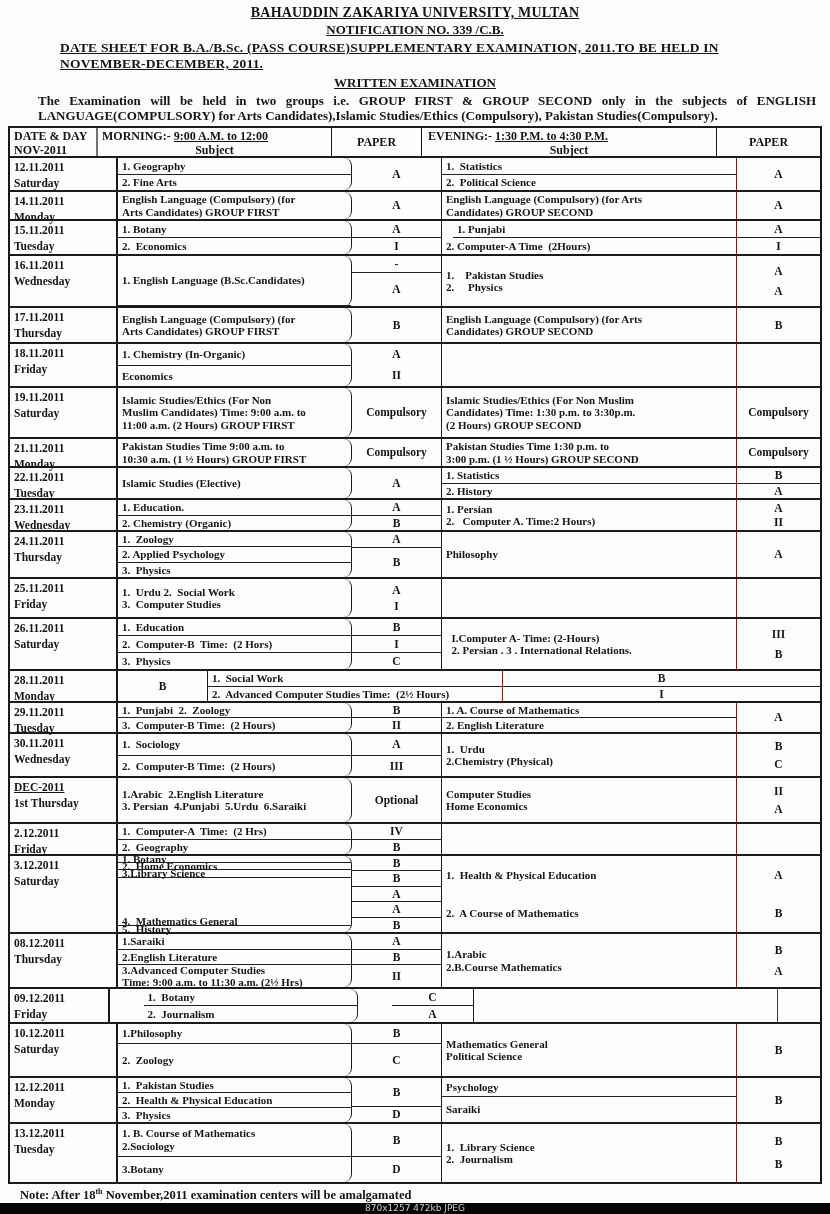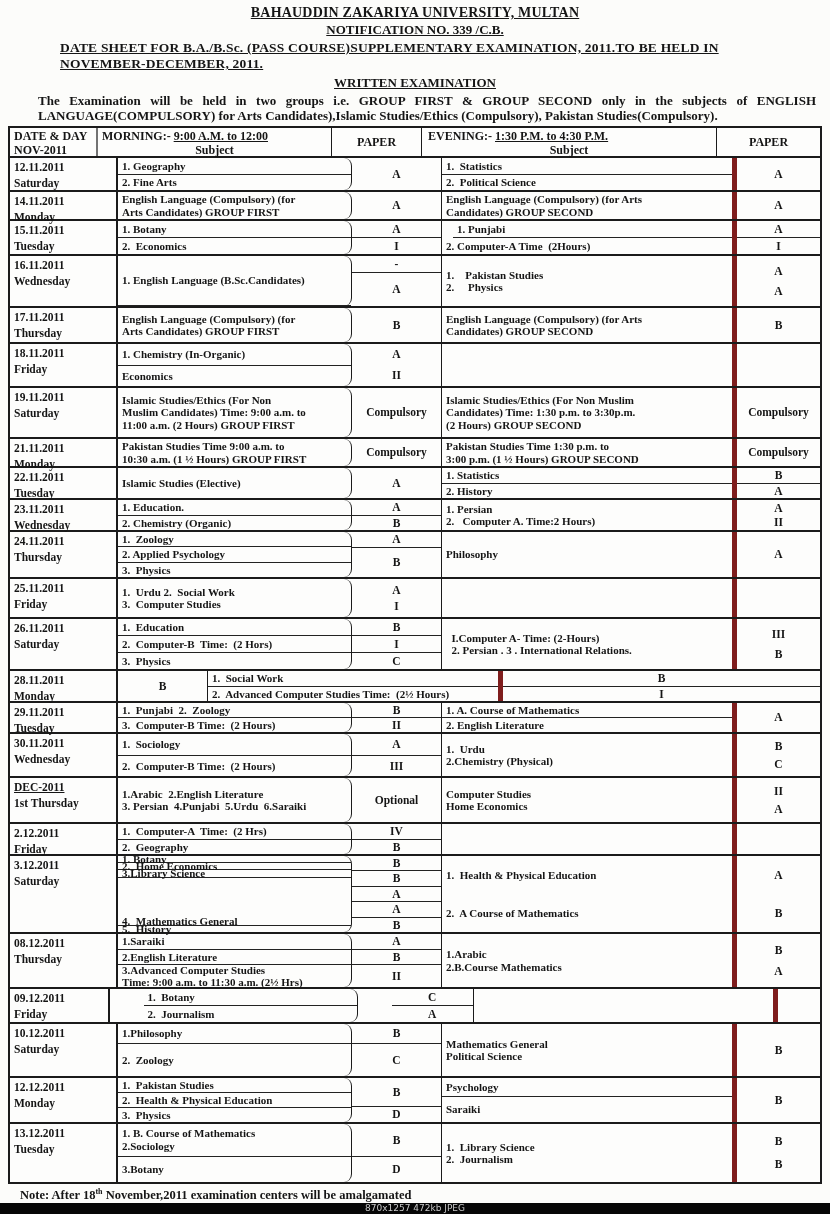--- a/index.html
+++ b/index.html
@@ -39,7 +39,7 @@
   .col { display: flex; flex-direction: column; }
   .col-ms { width: 234px; border-right: 1px solid #1b1b1b; border-radius: 8px; }
   .col-mp { width: 90px;  border-right: 1px solid #1b1b1b; }
-  .col-es { width: 295px; border-right: 5px solid #7f1d1d; }
+  .col-es { width: 295px; border-right: 1px solid #7f1d1d; }
   .col-ep { flex: 1; }
   .subcell { flex: 1; display: flex; flex-direction: column; justify-content: center;
              padding: 1px 4px; font-size: 11px; line-height: 12.5px; min-height: 0; }

